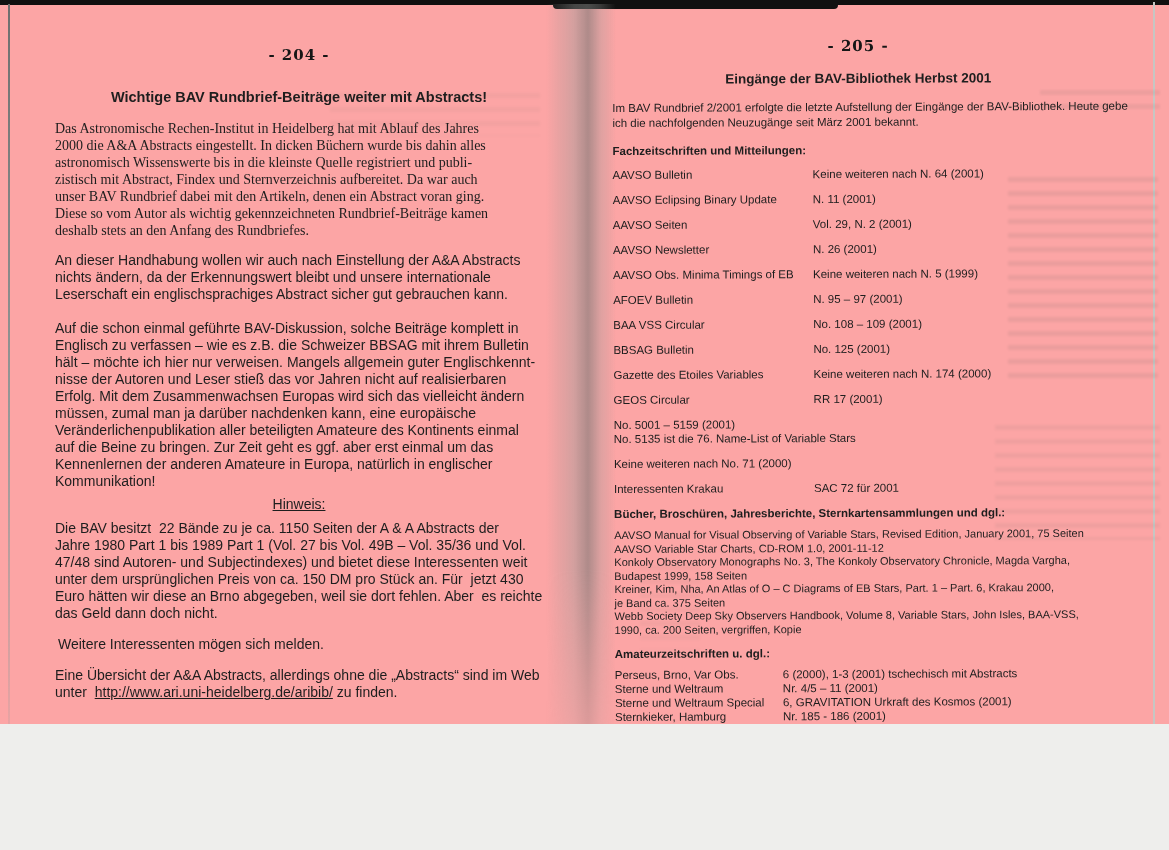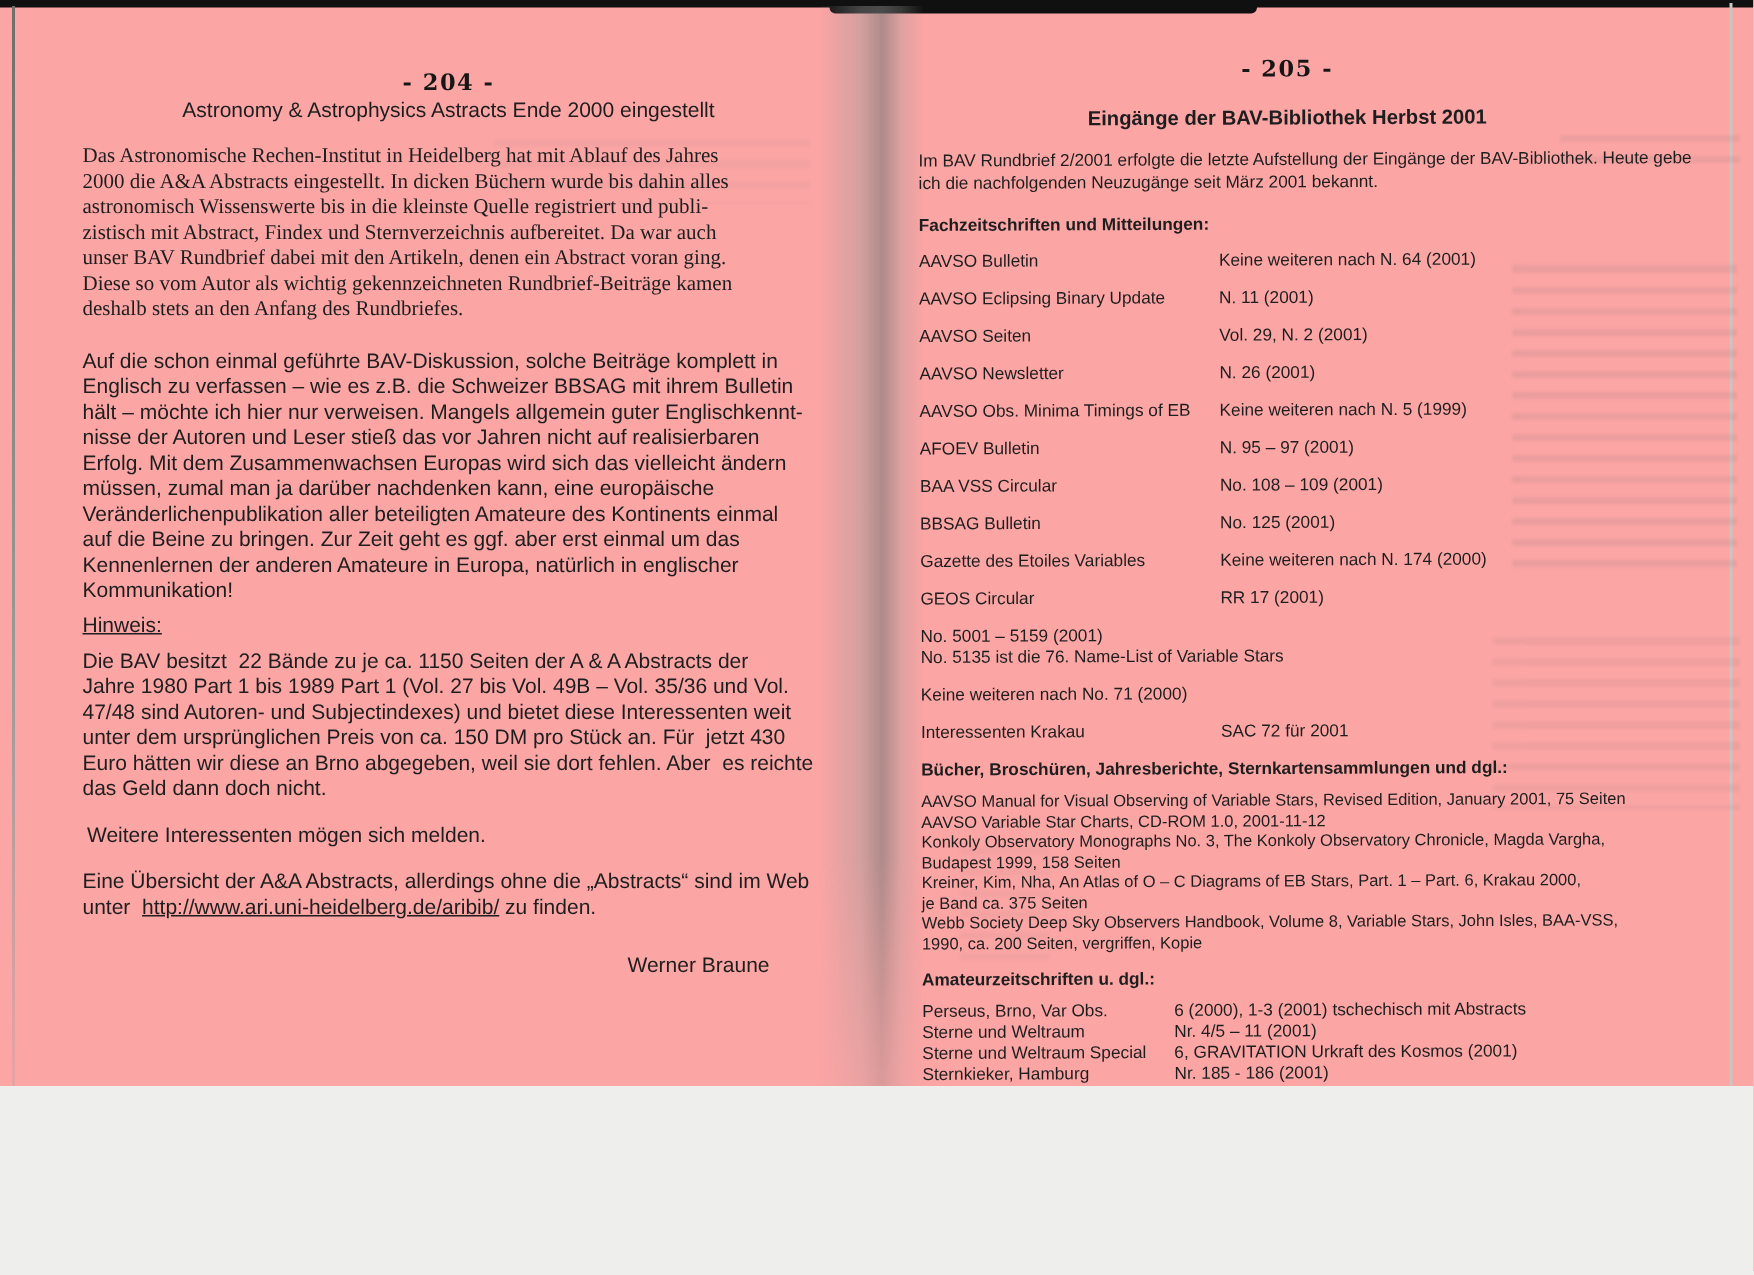--- a/index.html
+++ b/index.html
@@ -99,6 +99,7 @@
   <div class="page-left">
     <div class="pagenum">-  204  -</div>
 
+    <div class="lp-title">Wichtige BAV Rundbrief-Beiträge weiter mit Abstracts!</div>
     <div class="lp-subtitle">Astronomy &amp; Astrophysics Astracts Ende 2000 eingestellt</div>
 
     <p class="lp-para m-p1">Das Astronomische Rechen-Institut in Heidelberg hat mit Ablauf des Jahres

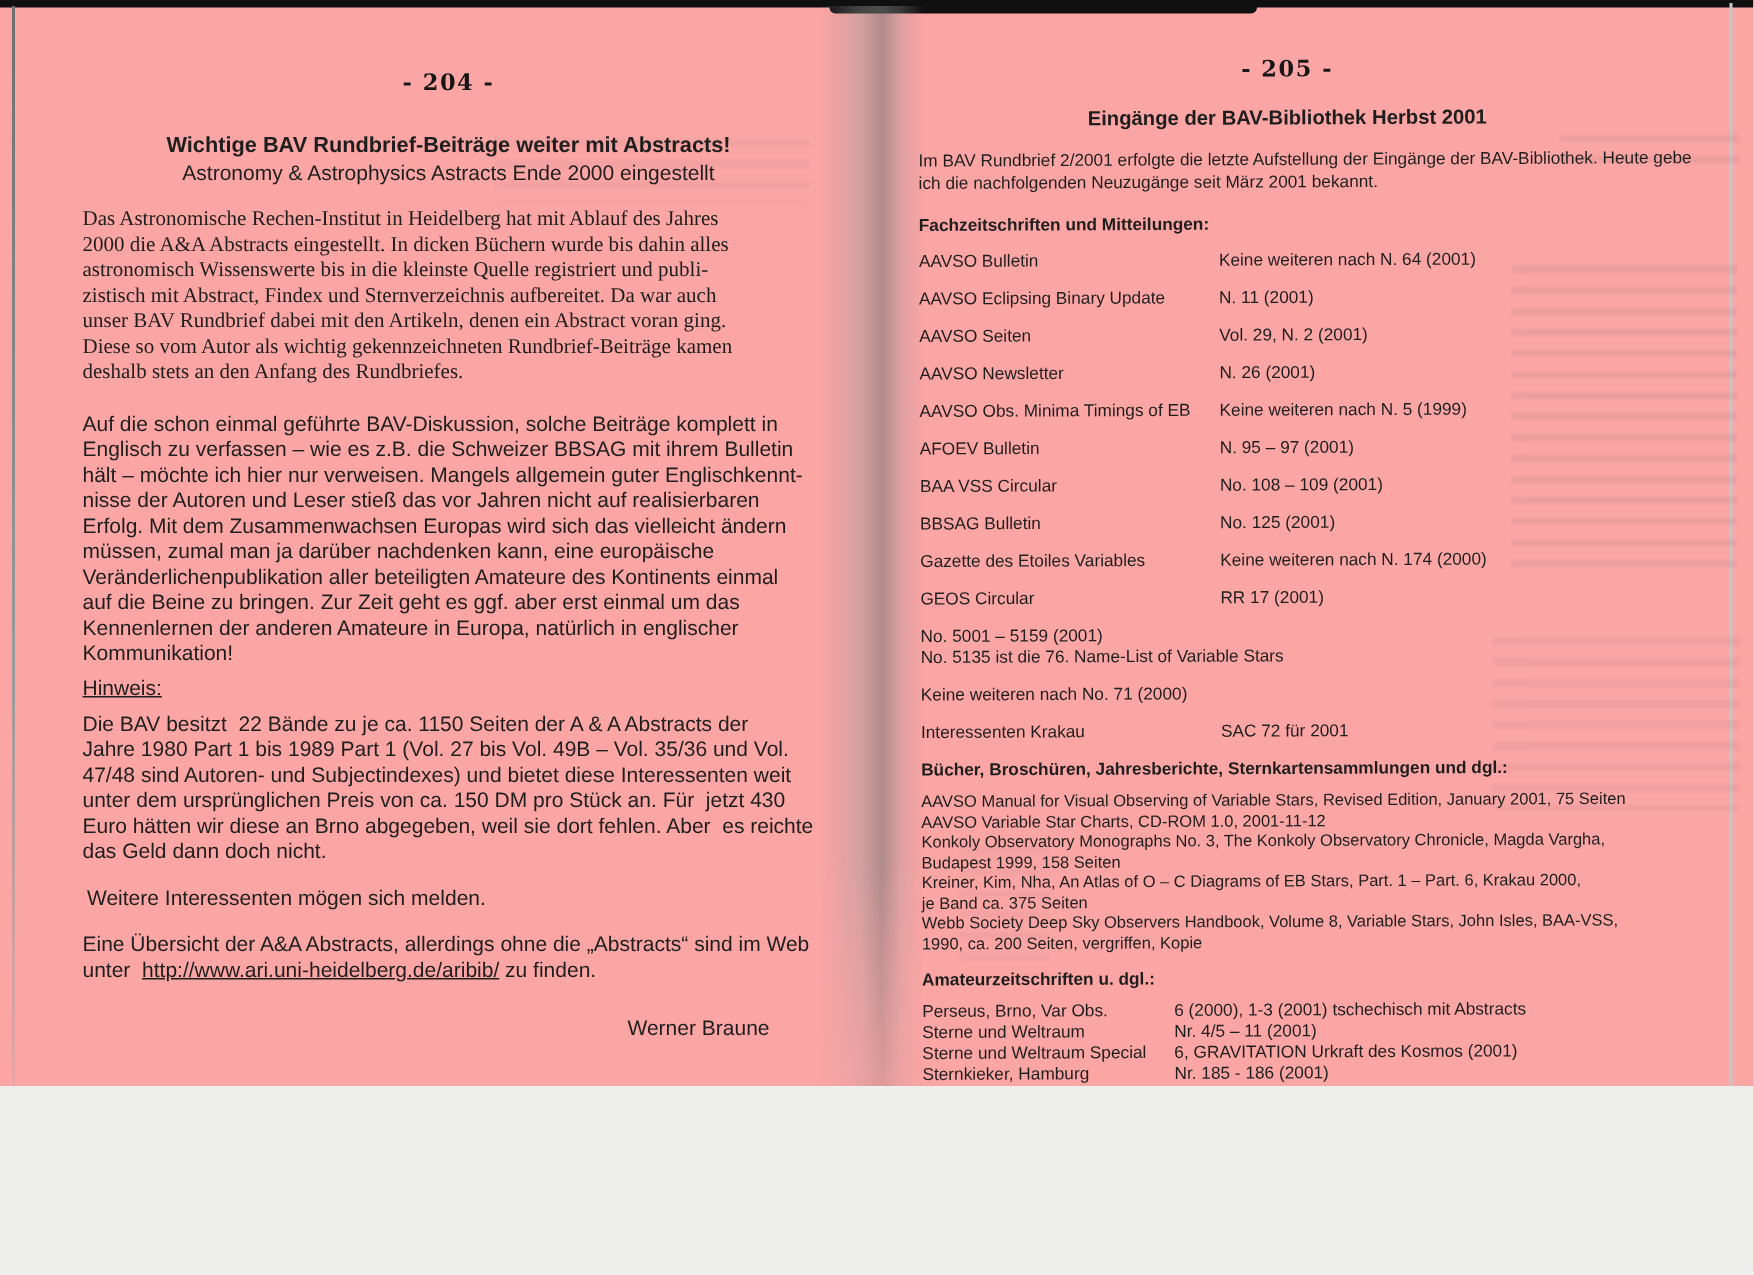--- a/index.html
+++ b/index.html
@@ -100,7 +100,6 @@
     <div class="pagenum">-  204  -</div>
 
     <div class="lp-title">Wichtige BAV Rundbrief-Beiträge weiter mit Abstracts!</div>
-    <div class="lp-subtitle">Astronomy &amp; Astrophysics Astracts Ende 2000 eingestellt</div>
 
     <p class="lp-para m-p1">Das Astronomische Rechen-Institut in Heidelberg hat mit Ablauf des Jahres
 2000 die A&amp;A Abstracts eingestellt. In dicken Büchern wurde bis dahin alles

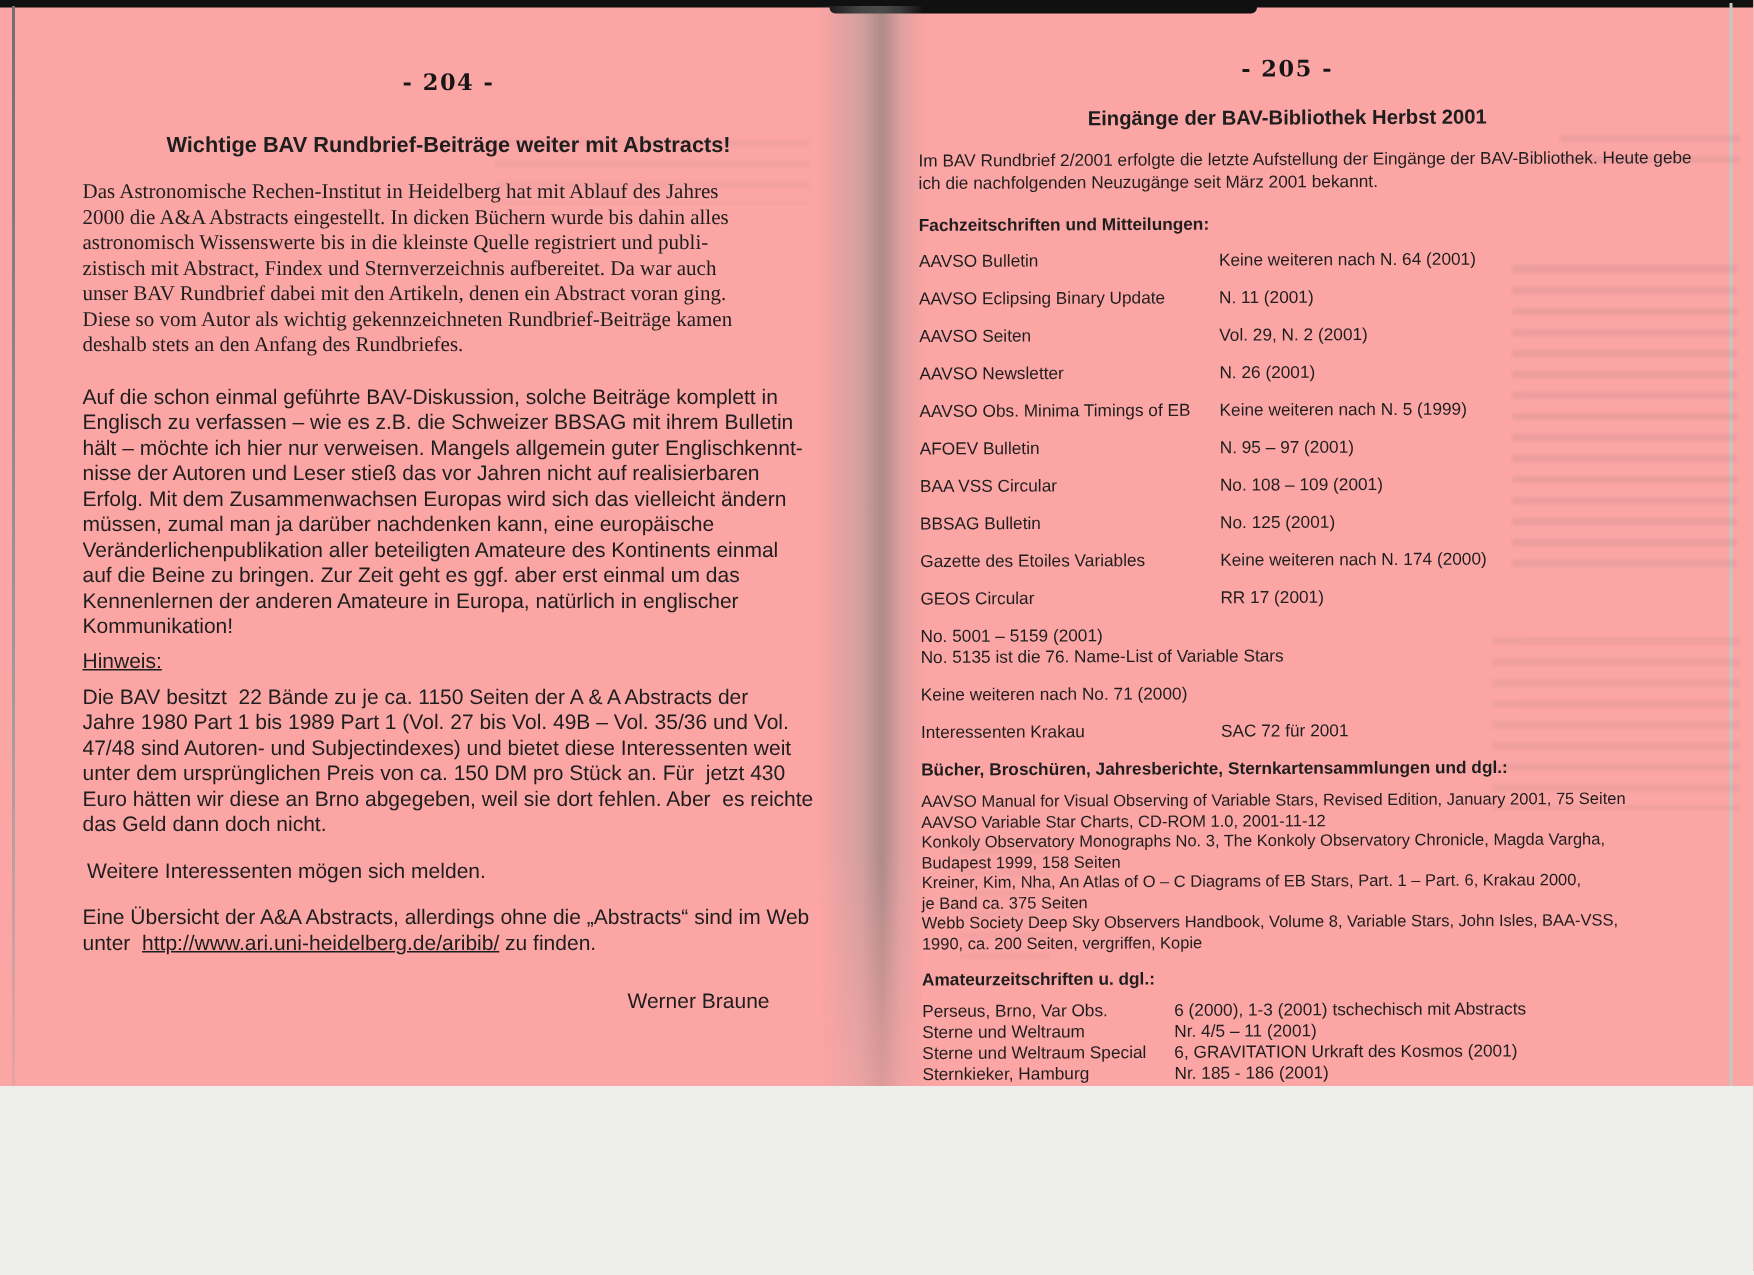--- a/index.html
+++ b/index.html
@@ -108,6 +108,9 @@
 unser BAV Rundbrief dabei mit den Artikeln, denen ein Abstract voran ging.
 Diese so vom Autor als wichtig gekennzeichneten Rundbrief-Beiträge kamen
 deshalb stets an den Anfang des Rundbriefes.</p>
+    <p class="lp-para m-p2">An dieser Handhabung wollen wir auch nach Einstellung der A&amp;A Abstracts
+nichts ändern, da der Erkennungswert bleibt und unsere internationale
+Leserschaft ein englischsprachiges Abstract sicher gut gebrauchen kann.</p>
     <p class="lp-para m-p3">Auf die schon einmal geführte BAV-Diskussion, solche Beiträge komplett in
 Englisch zu verfassen – wie es z.B. die Schweizer BBSAG mit ihrem Bulletin
 hält – möchte ich hier nur verweisen. Mangels allgemein guter Englischkennt-

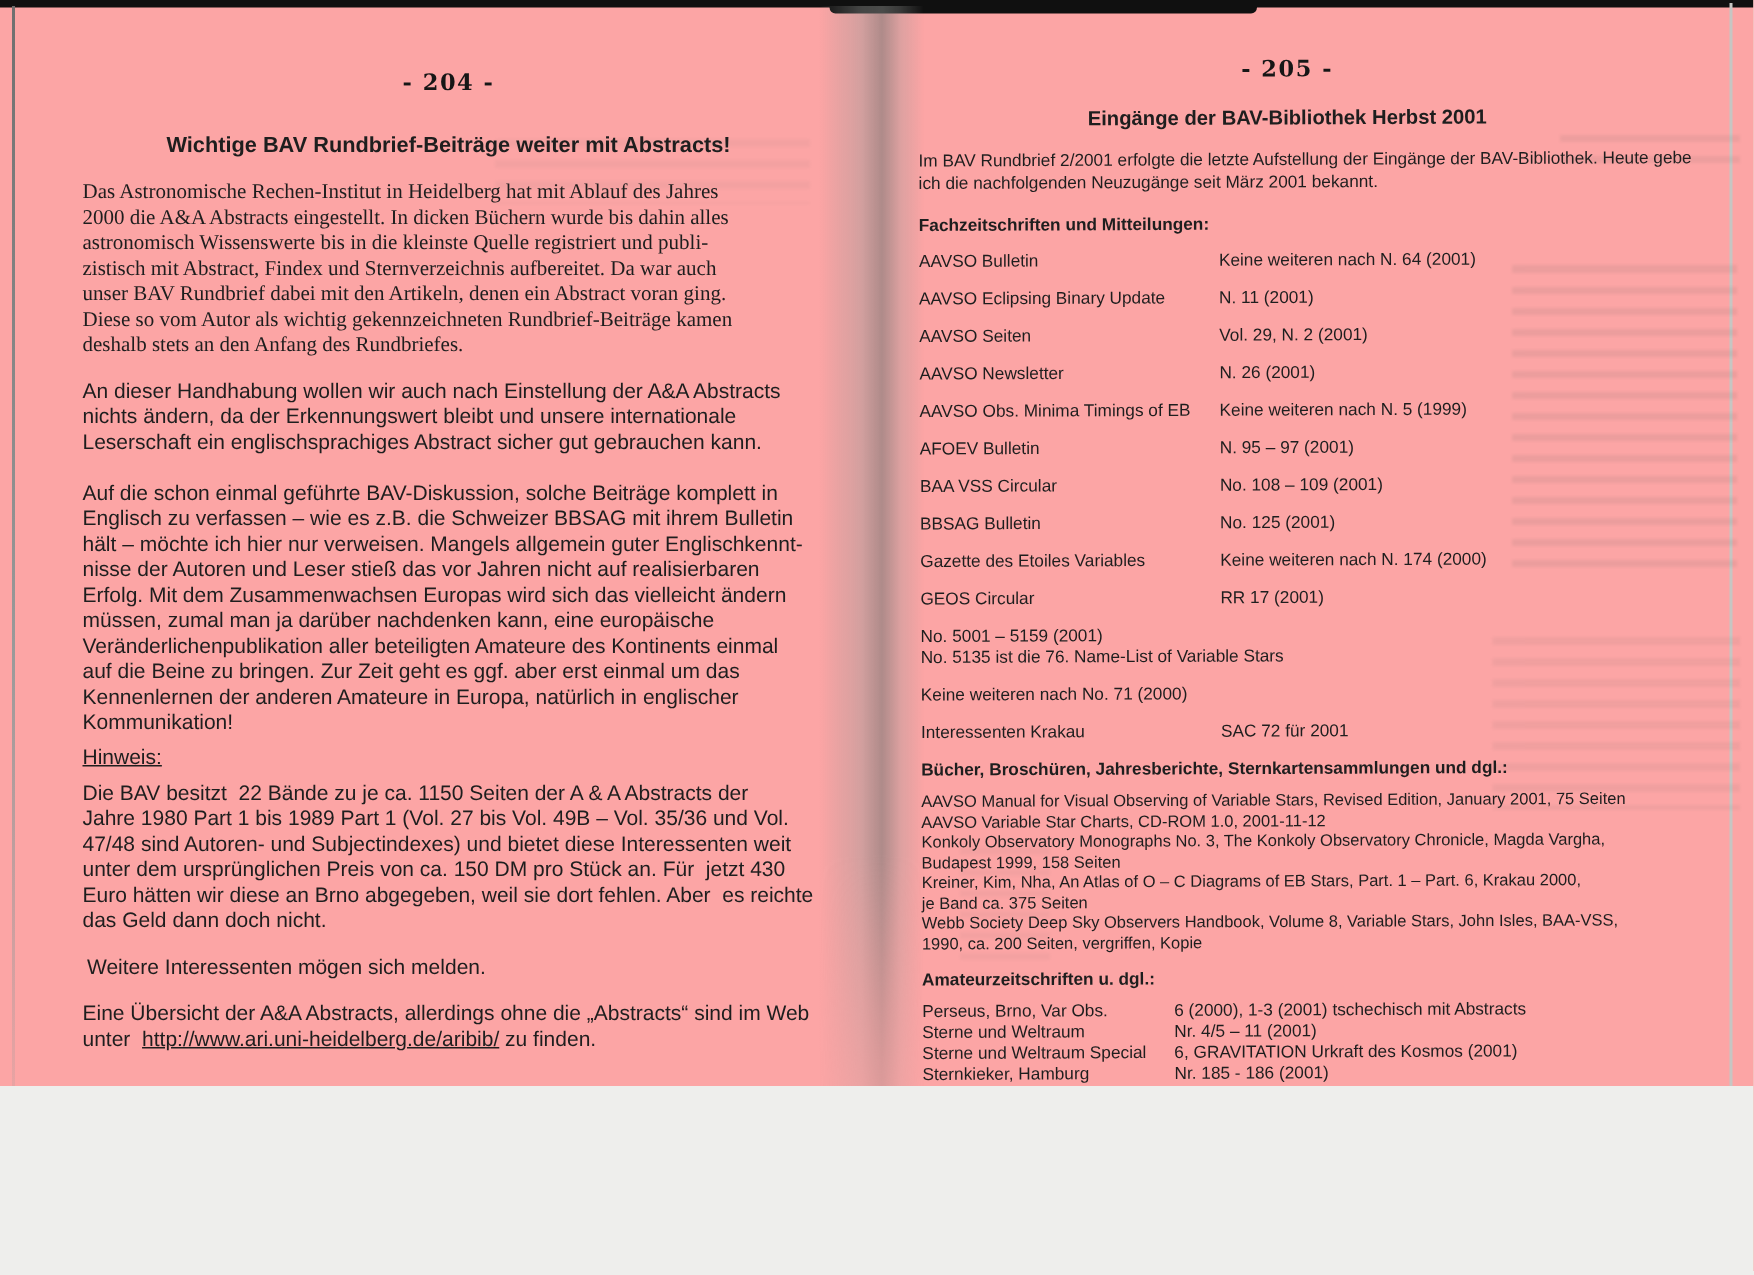--- a/index.html
+++ b/index.html
@@ -52,7 +52,7 @@
   .m-p1 { margin-top:14px;font-family:Liberation Serif, serif; }
   .m-p2 { margin-top:13px; }
   .m-p3 { margin-top:17px; }
-  .lp-hinweis { margin-top:6px; font-size:14px; text-decoration:underline; }
+  .lp-hinweis { margin-top:6px; font-size:14px; text-decoration:underline;text-align:center; }
   .m-p4 { margin-top:8px; }
   .lp-note { margin-top:14px; font-size:14px; padding-left:3px; }
   .lp-web { margin:15px 0 0 0; font-size:14px; line-height:17px; white-space:pre; }

